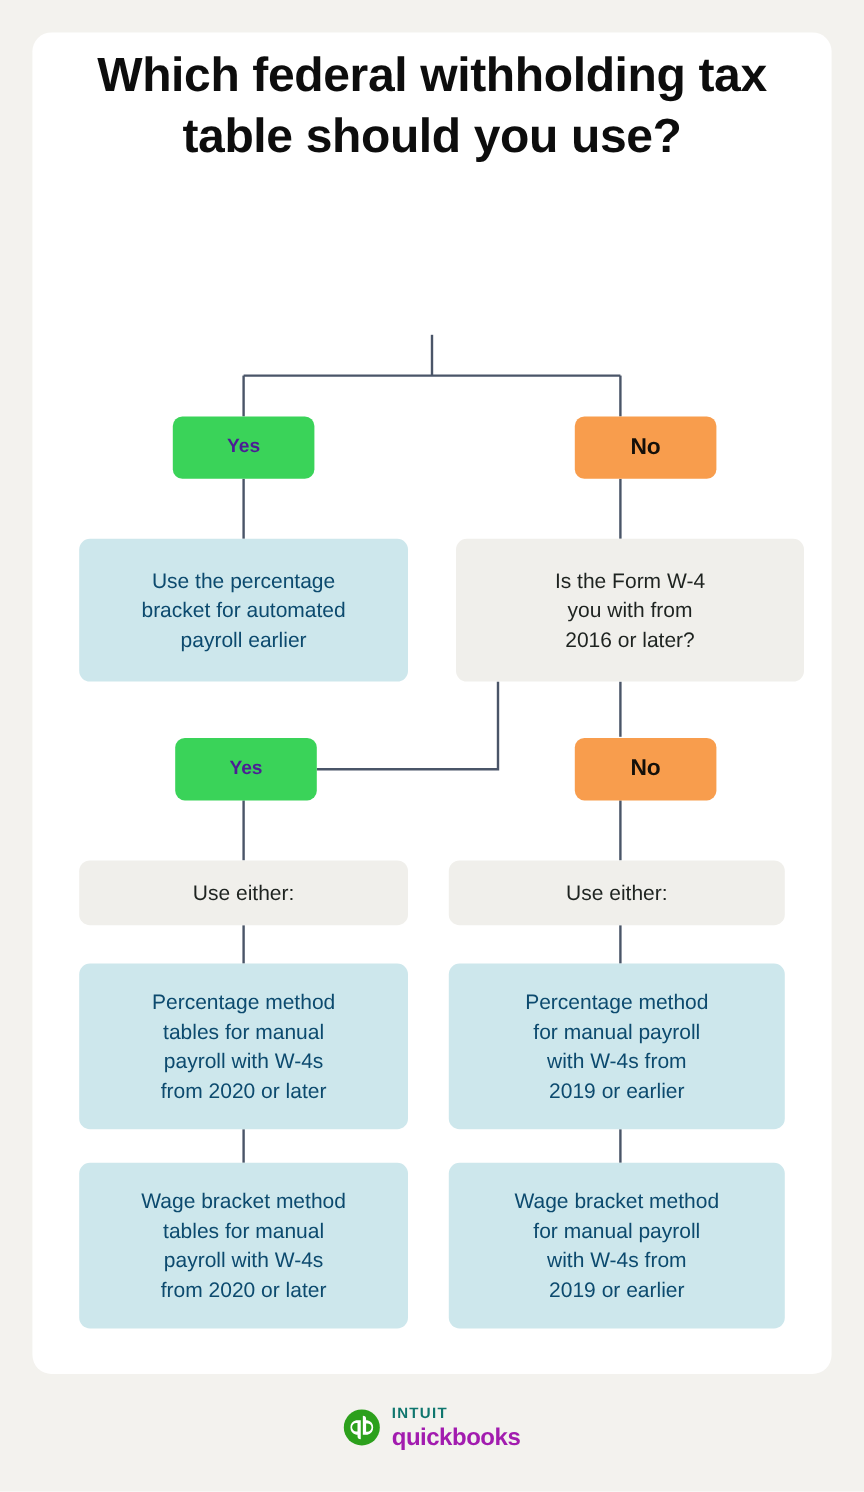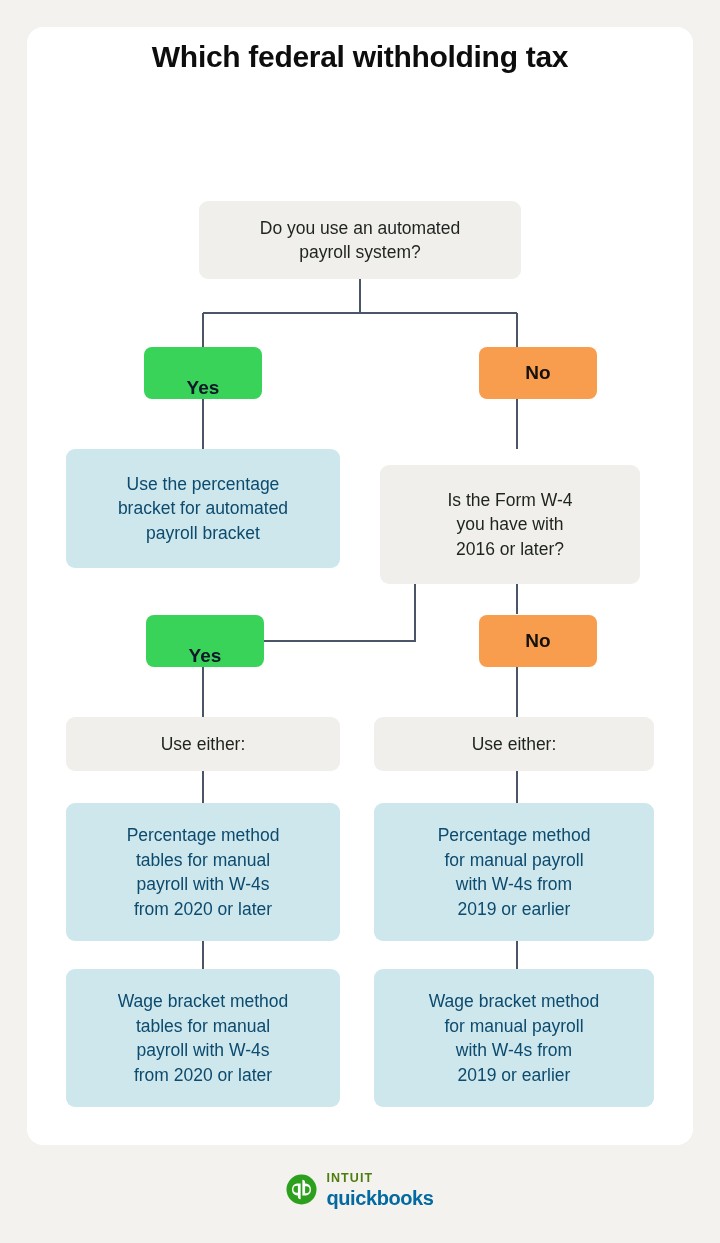--- a/index.html
+++ b/index.html
@@ -33,7 +33,7 @@
     top: 38px;
     width: 100%;
     text-align: center;
-    font-size: 30px;
+    font-size: 40px;
     line-height: 1.28;
     font-weight: 700;
     color: #0d0d0d;

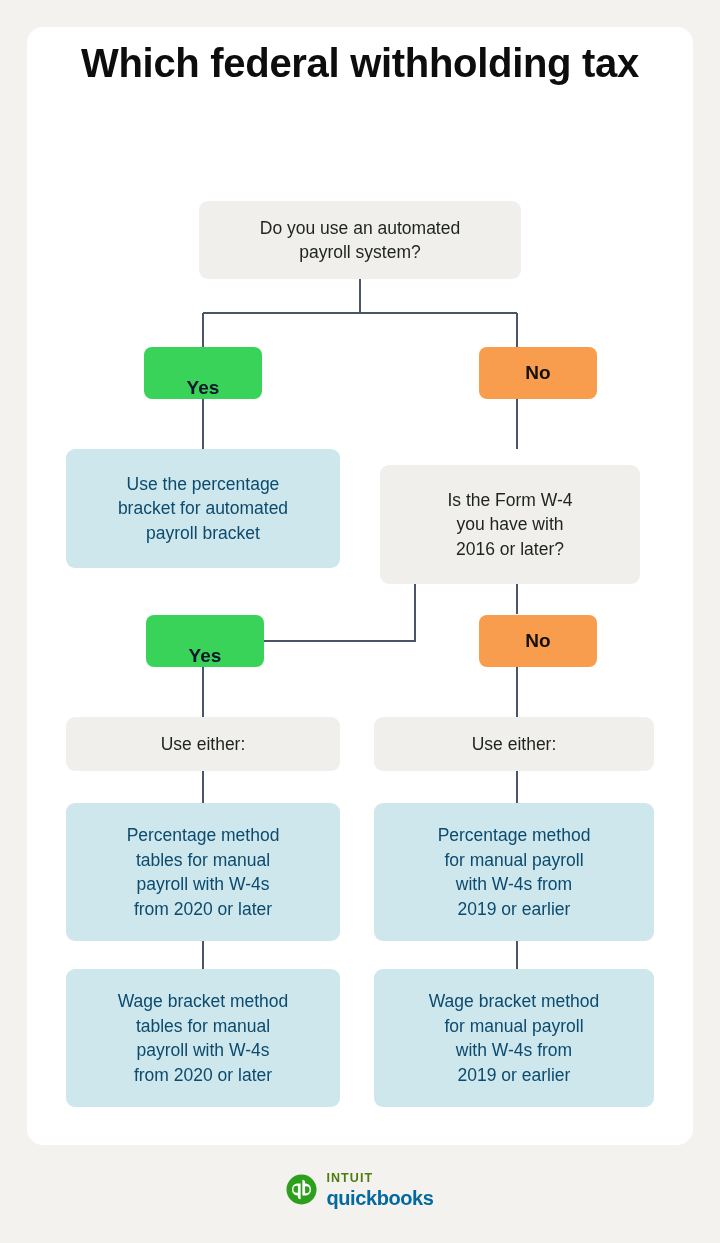--- a/index.html
+++ b/index.html
@@ -150,6 +150,7 @@
 
 <div class="title">
   <span class="ln">Which federal withholding tax</span>
+  <span class="ln">table should you use?</span>
 </div>
 
 <div class="flow">

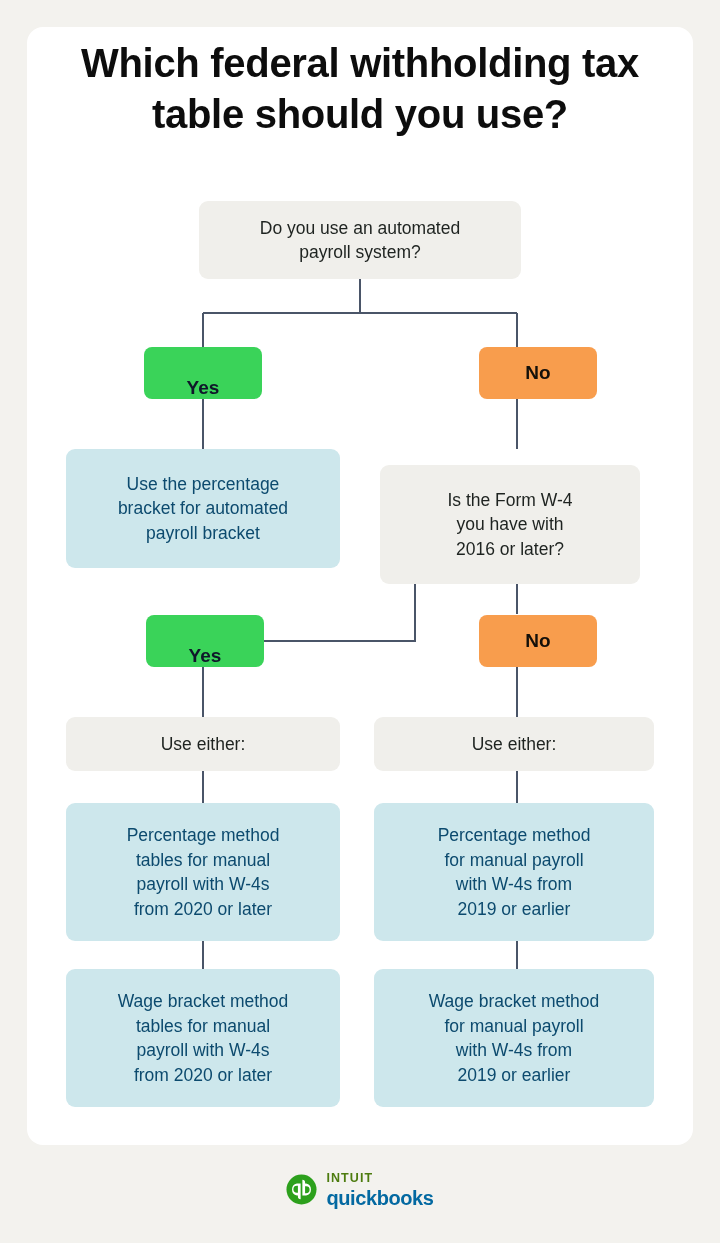--- a/index.html
+++ b/index.html
@@ -188,12 +188,6 @@
     </g>
   </svg>
 
-  <div class="node node-gray" style="left:199px; top:201px; width:322px; height:78px;">
-    <div>
-      <span>Do you use an automated</span><br>
-      <span>payroll system?</span>
-    </div>
-  </div>
 
   <div class="node node-yes" style="left:144px; top:347px; width:118px; height:52px;">
     <span>Yes</span>

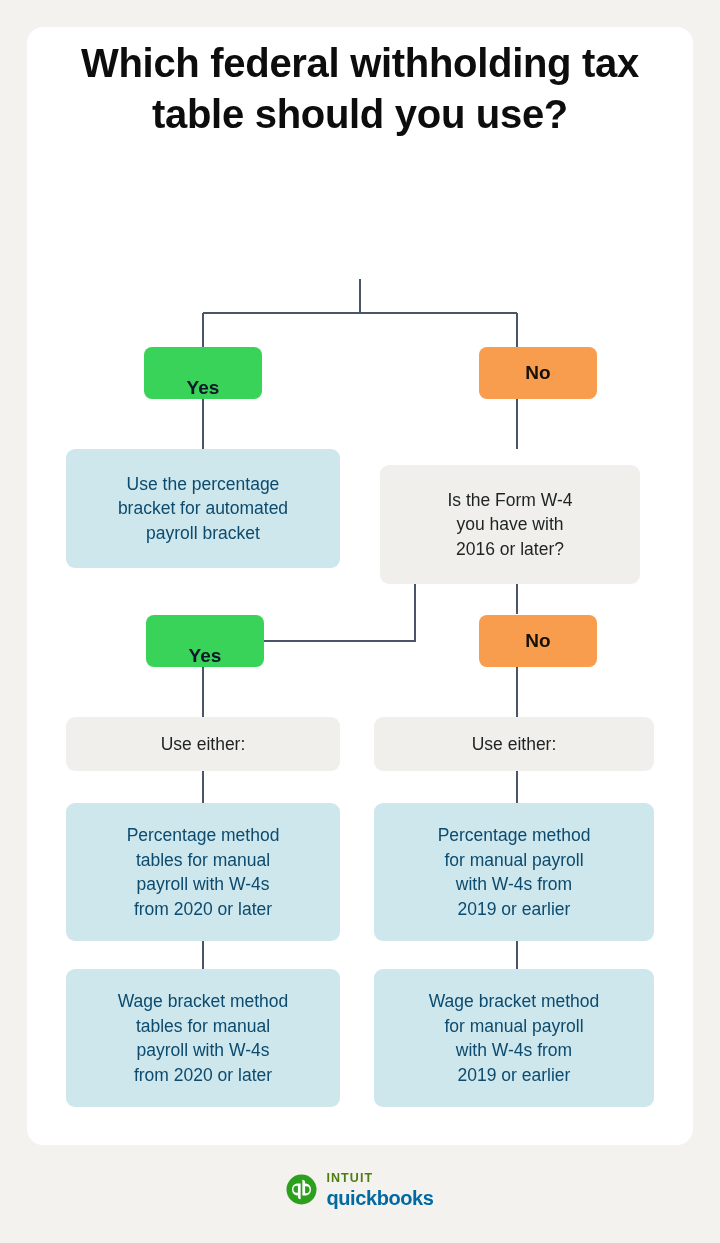--- a/index.html
+++ b/index.html
@@ -88,11 +88,10 @@
 
   .node-yes {
     background: #3ad359;
-    color: #0f172a;
-    font-size: 19px;
+    color: #4c1d95;
+    font-size: 16px;
     font-weight: 700;
     border-radius: 8px;
-    align-items: flex-end;
   }
 
   .node-no {

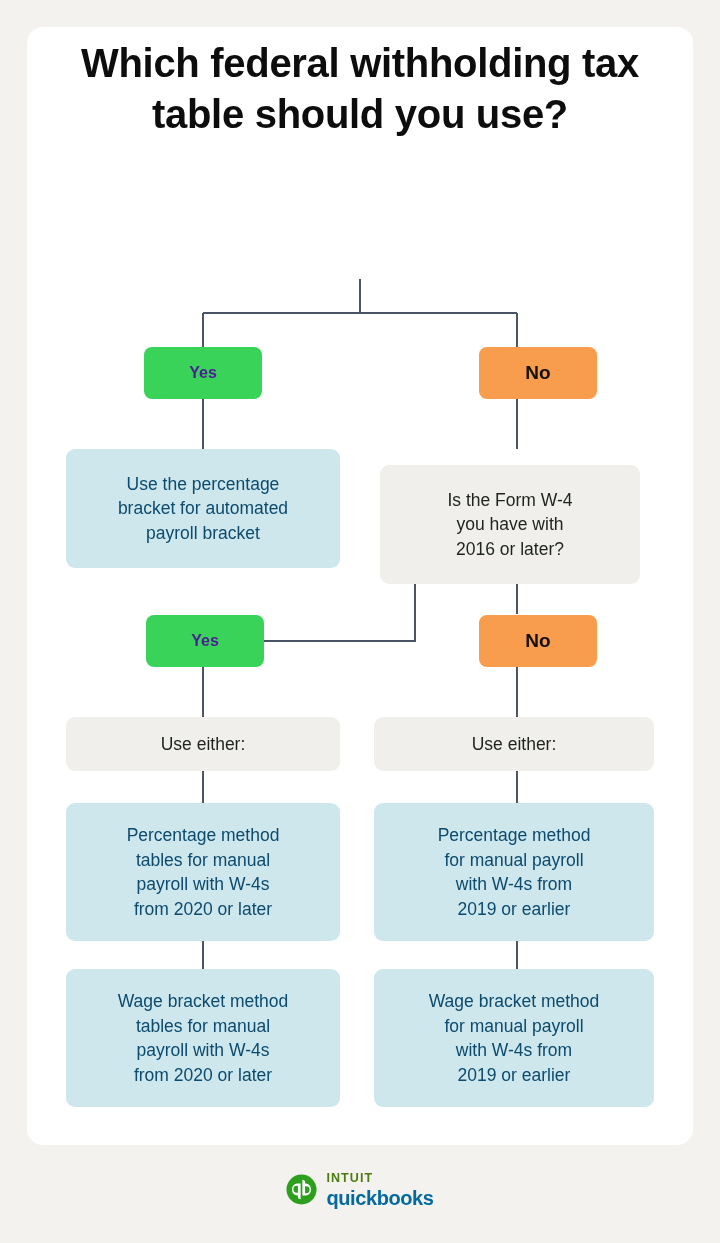--- a/index.html
+++ b/index.html
@@ -204,7 +204,7 @@
     </div>
   </div>
 
-  <div class="node node-gray" style="left:380px; top:449px; width:260px; height:119px;margin-top:16px;">
+  <div class="node node-gray" style="left:380px; top:449px; width:290px; height:119px;">
     <div>
       <span>Is the Form W-4</span><br>
       <span>you have with</span><br>

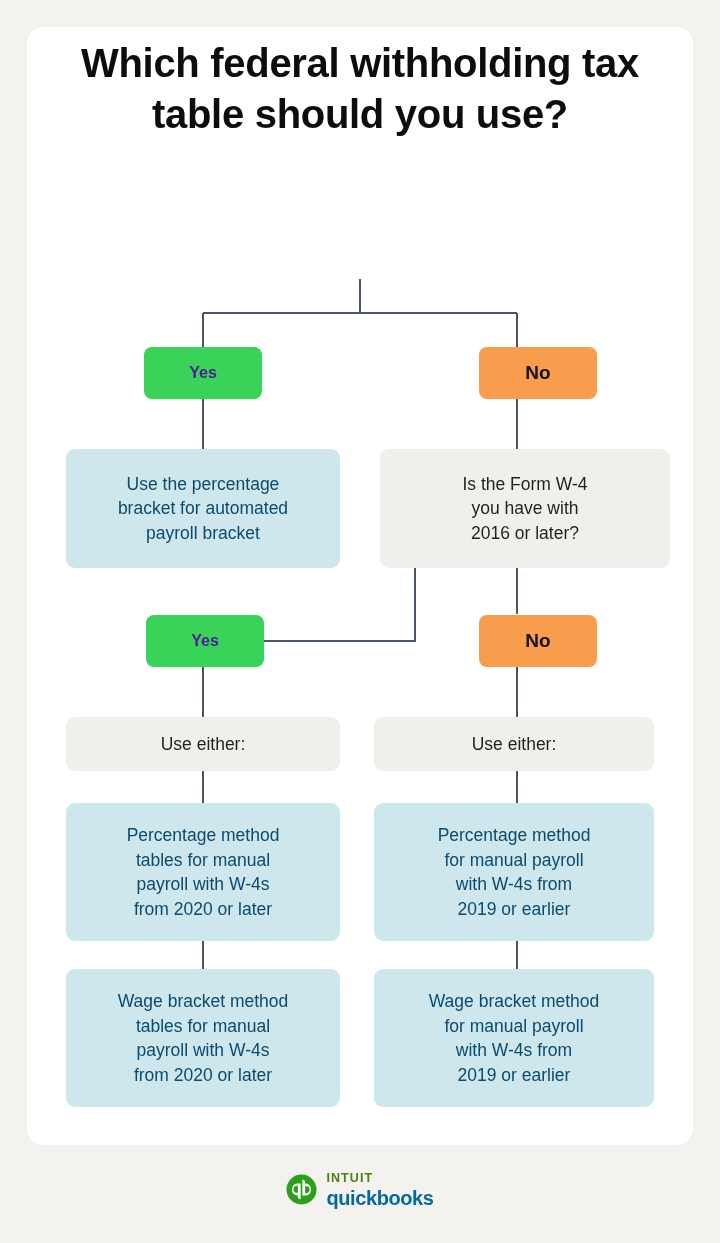--- a/index.html
+++ b/index.html
@@ -207,7 +207,7 @@
   <div class="node node-gray" style="left:380px; top:449px; width:290px; height:119px;">
     <div>
       <span>Is the Form W-4</span><br>
-      <span>you have with</span><br>
+      <span>you with from</span><br>
       <span>2016 or later?</span>
     </div>
   </div>

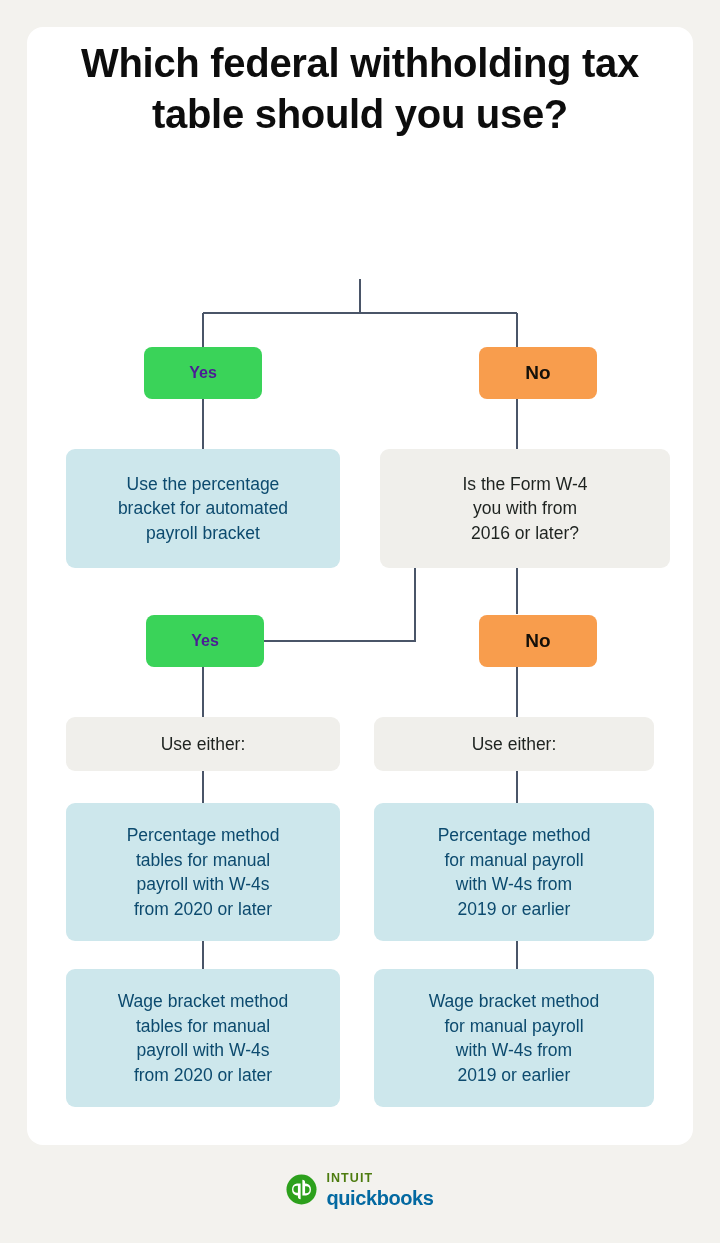--- a/index.html
+++ b/index.html
@@ -200,7 +200,7 @@
     <div>
       <span>Use the percentage</span><br>
       <span>bracket for automated</span><br>
-      <span>payroll bracket</span>
+      <span>payroll earlier</span>
     </div>
   </div>
 

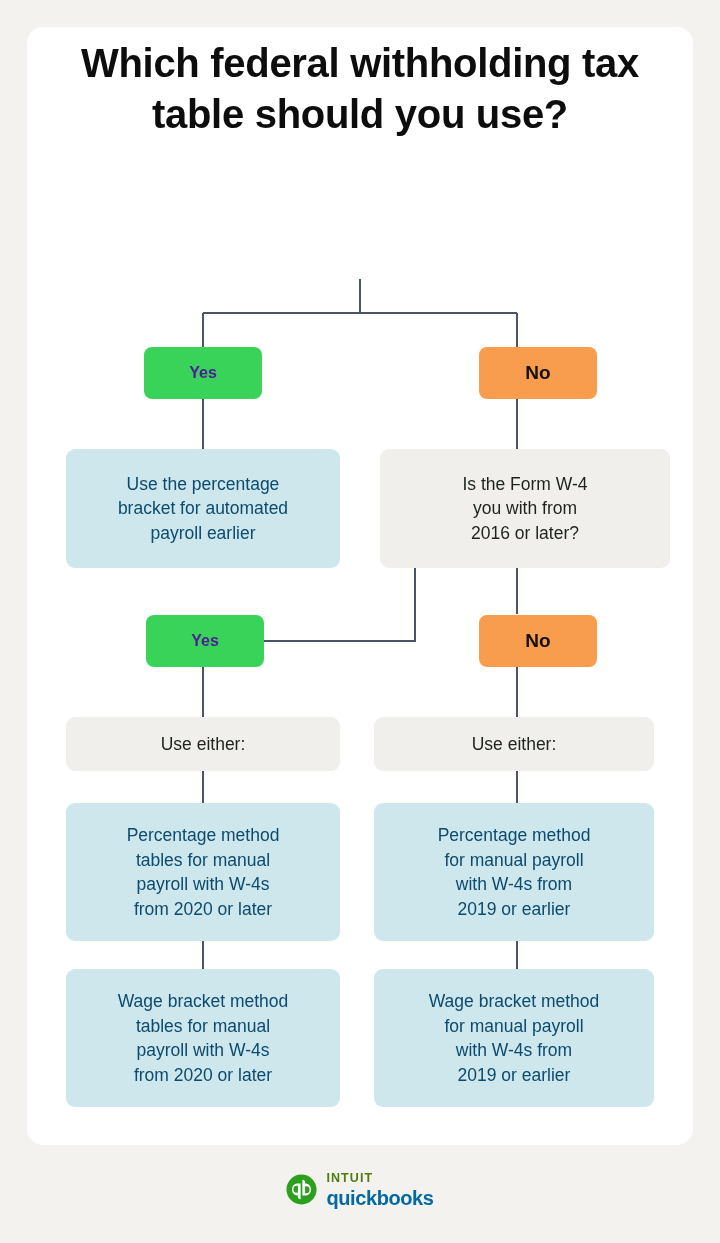--- a/index.html
+++ b/index.html
@@ -131,7 +131,7 @@
     font-size: 12.5px;
     font-weight: 700;
     letter-spacing: 1.1px;
-    color: #4d7c0f;
+    color: #0f766e;
     text-transform: uppercase;
     margin-bottom: 3px;
   }

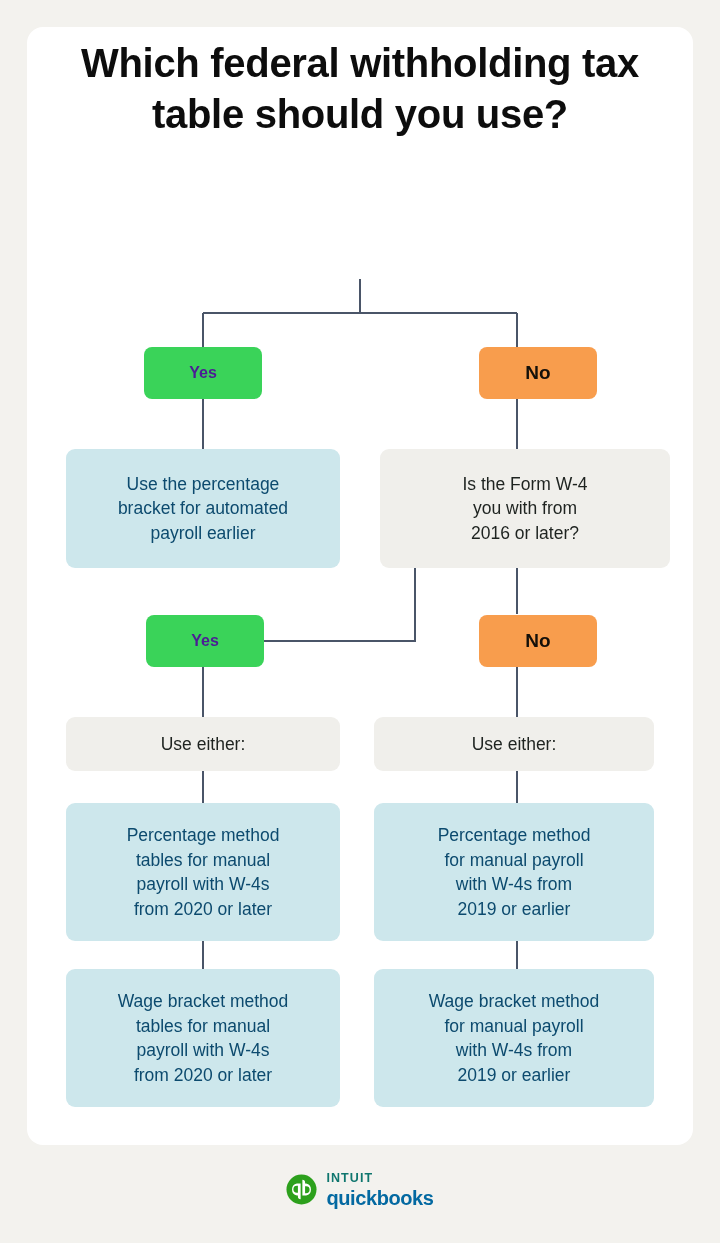--- a/index.html
+++ b/index.html
@@ -139,7 +139,7 @@
     font-size: 20px;
     font-weight: 700;
     letter-spacing: -0.4px;
-    color: #0369a1;
+    color: #a21caf;
   }
 </style>
 </head>

